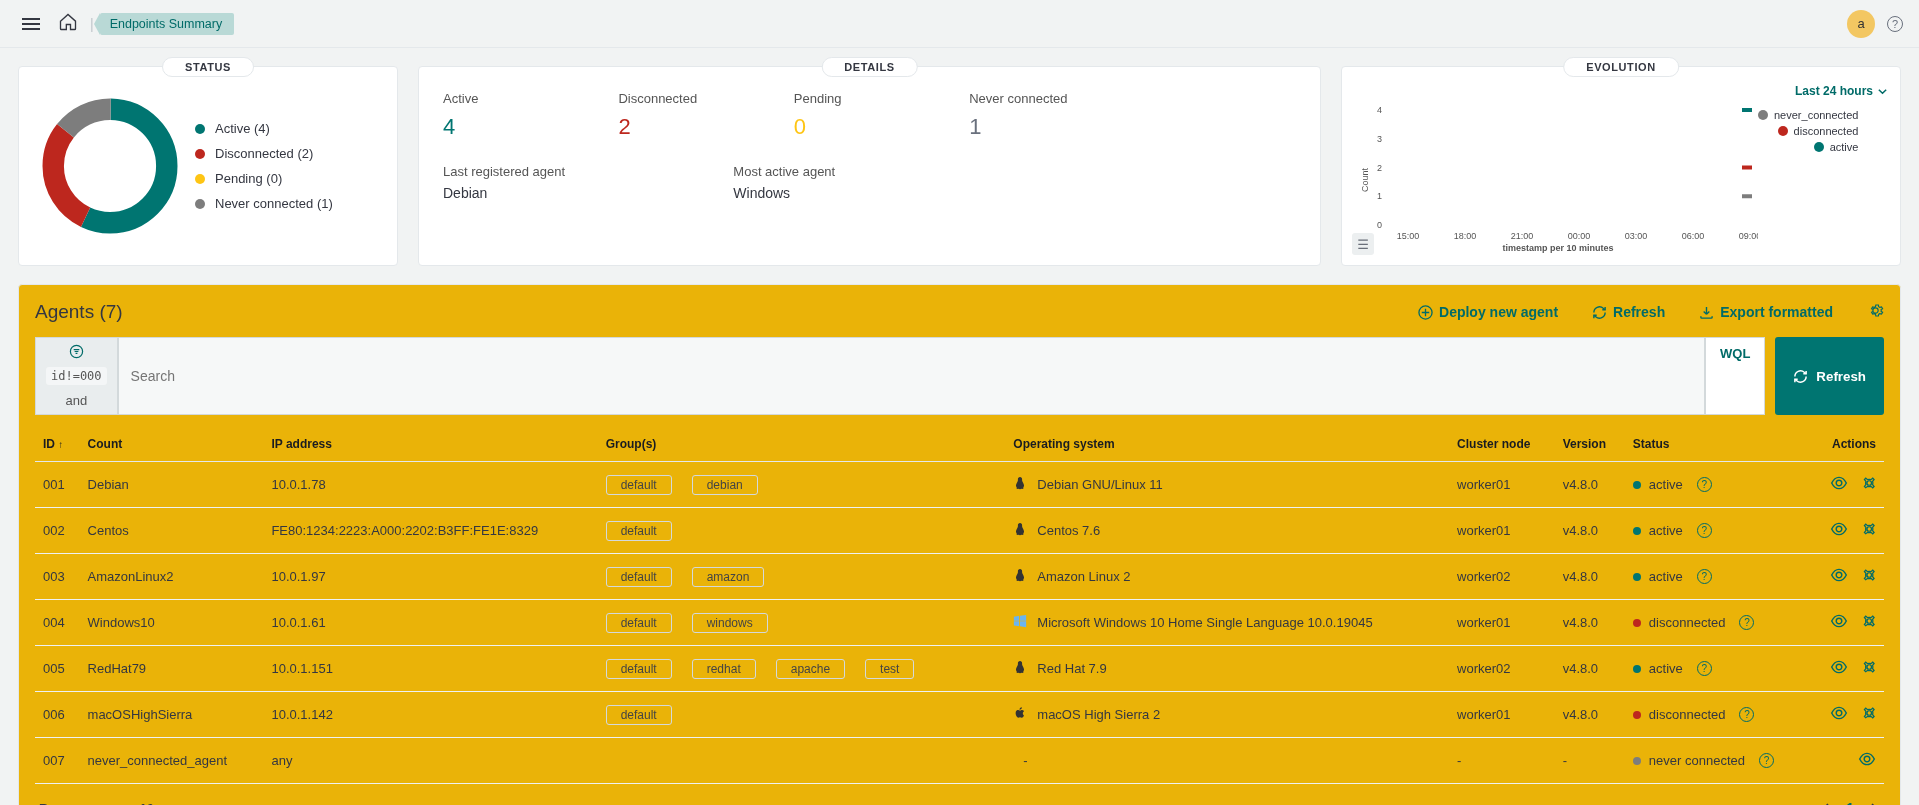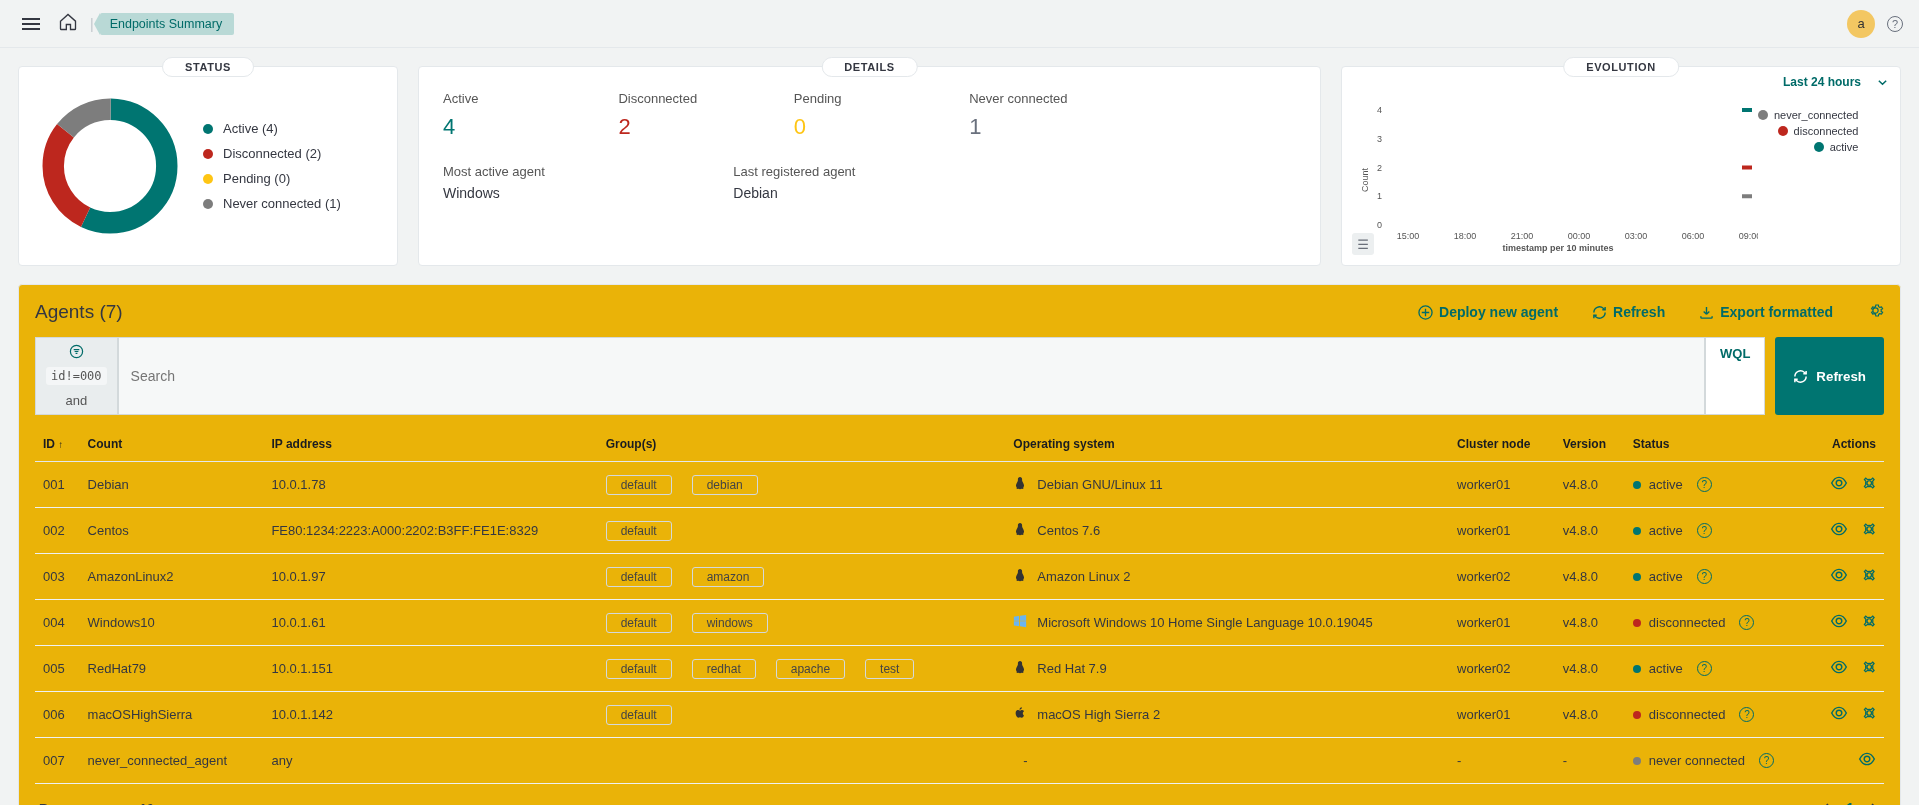--- a/index.html
+++ b/index.html
@@ -28,7 +28,7 @@
 .det-grid .lbl { font-size:13px; color:#555; margin-bottom:8px; }
 .det-grid .val { font-size:22px; font-weight:500; }
 .det2 { display:grid; grid-template-columns:1fr 1fr 1fr; gap:18px; padding:24px 8px 0 8px; }
-.evol-head { position:absolute; top:8px; right:12px; color:#006B68; font-size:12px; font-weight:600; display:flex; align-items:center; gap:16px; }
+.evol-head { position:absolute; top:17px; right:12px; color:#006B68; font-size:12px; font-weight:600; display:flex; align-items:center; gap:4px; }
 .evol-leg { font-size:11px; }
 .evol-leg div { display:flex; align-items:center; gap:6px; margin:4px 0; justify-content:flex-end; }
 .axis-lbl { font-size:9px; fill:#555; }

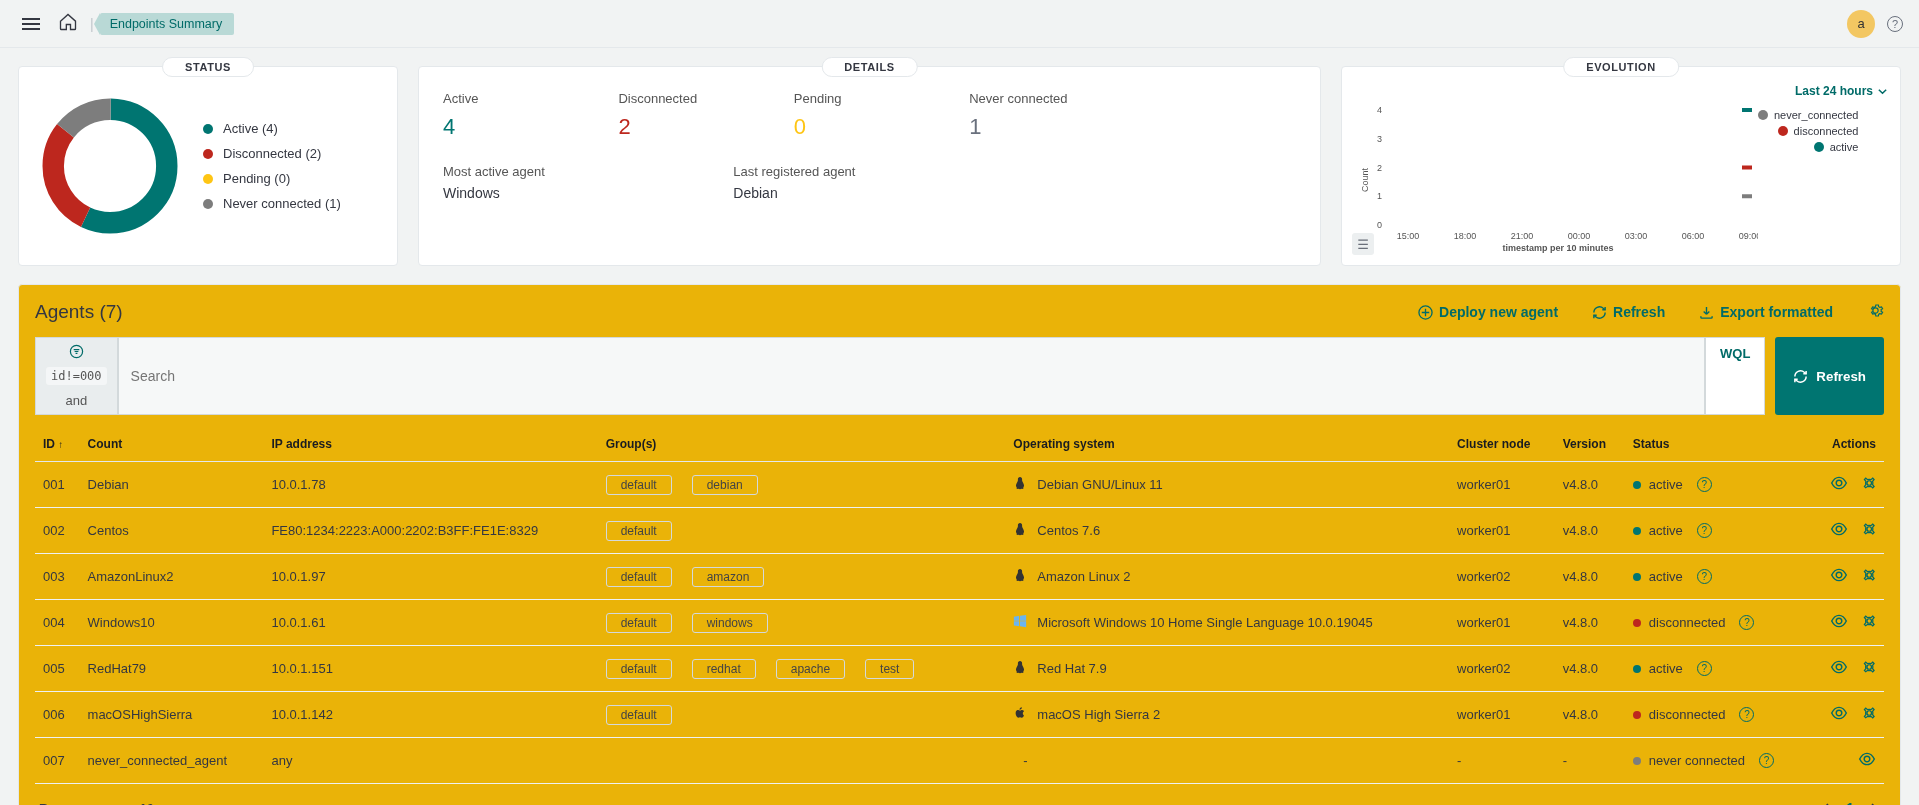--- a/index.html
+++ b/index.html
@@ -20,7 +20,7 @@
 .panel.details { flex:1; height:200px; }
 .panel.evol { width:560px; height:200px; }
 .panel-title { position:absolute; top:-10px; left:50%; transform:translateX(-50%); background:#fff; border:1px solid #e4e8eb; border-radius:999px; padding:3px 22px; font-size:11px; letter-spacing:.6px; font-weight:600; color:#343741; }
-.donut-wrap { display:flex; align-items:center; gap:18px; padding-top:8px; }
+.donut-wrap { display:flex; align-items:center; gap:10px; padding-top:8px; }
 .legend { font-size:13px; }
 .legend div { display:flex; align-items:center; gap:10px; margin:10px 0; }
 .dot { width:10px; height:10px; border-radius:50%; }

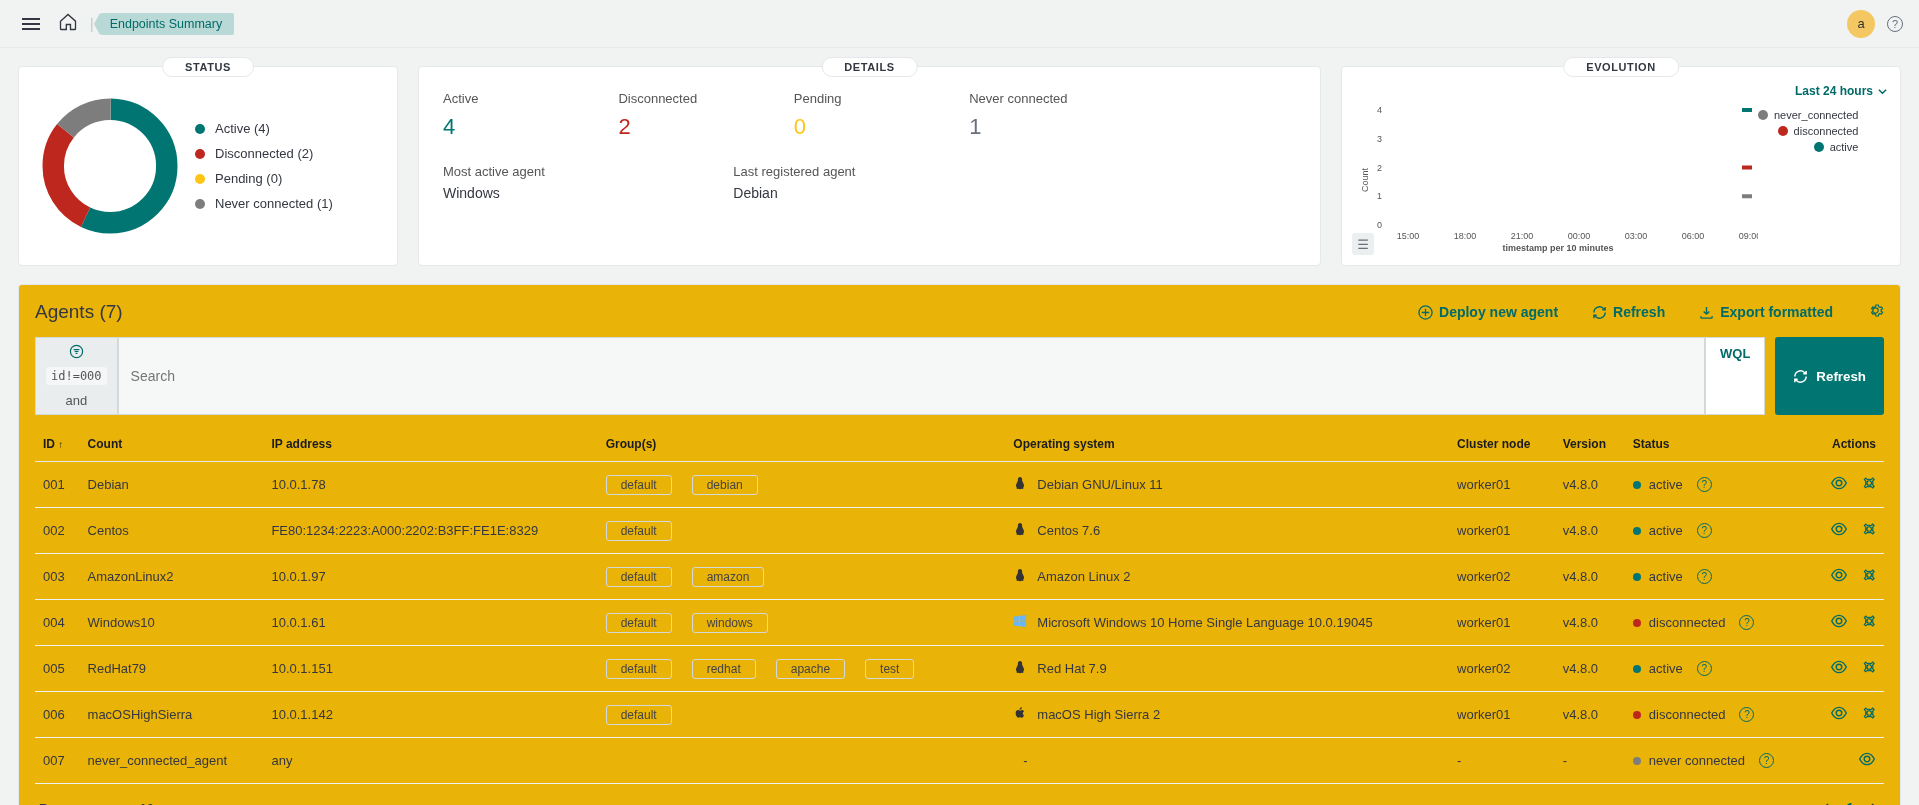--- a/index.html
+++ b/index.html
@@ -133,12 +133,12 @@
       </div>
     <div class="det2">
       <div>
+        <div class="lbl" style="font-size:13px;color:#555;margin-bottom:6px">Last registered agent</div>
+        <div class="sub">Debian</div>
+      </div>
+      <div>
         <div class="lbl" style="font-size:13px;color:#555;margin-bottom:6px">Most active agent</div>
         <div class="sub">Windows</div>
-      </div>
-      <div>
-        <div class="lbl" style="font-size:13px;color:#555;margin-bottom:6px">Last registered agent</div>
-        <div class="sub">Debian</div>
       </div>
     </div>
   </div>

